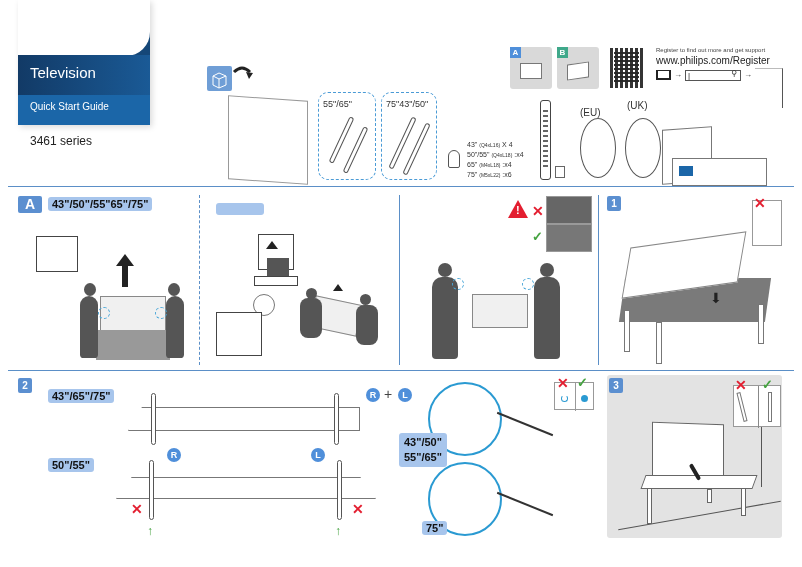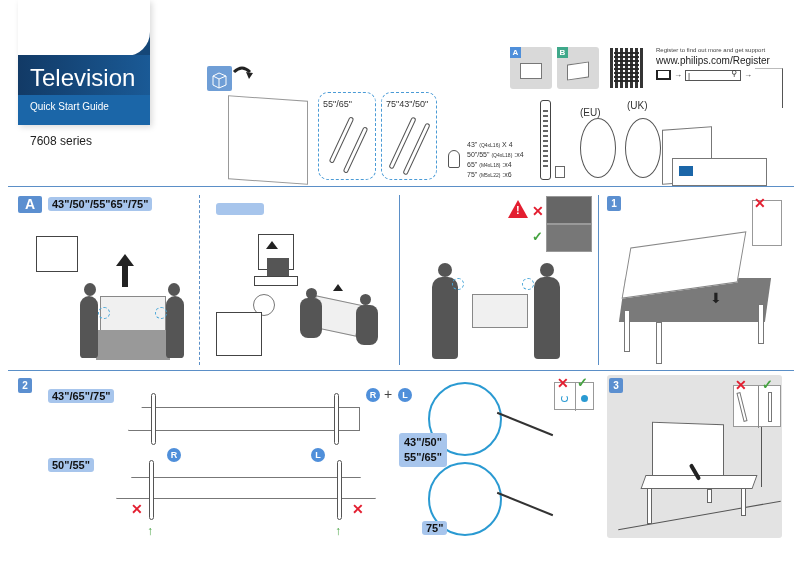--- a/index.html
+++ b/index.html
@@ -14,7 +14,7 @@
   .cover .band1 { position: absolute; left: 0; top: 55px; width: 132px; height: 40px; background: linear-gradient(90deg,#123a66,#1a5a96); }
   .cover .curve { position: absolute; right: 0; top: 32px; width: 60px; height: 24px; background: #fff; border-bottom-right-radius: 30px; }
   .cover .curve-bg { position: absolute; right: 0; top: 32px; width: 60px; height: 24px; background: #154778; }
-  .cover .title { position: absolute; left: 12px; top: 64px; color: #fff; font-size: 24px; }
+  .cover .title { position: absolute; left: 12px; top: 64px; color: #fff; font-size: 15px; }
   .cover .band2 { position: absolute; left: 0; top: 95px; width: 132px; height: 30px; background: #1b66a8; }
   .cover .subtitle { position: absolute; left: 12px; top: 101px; color: #fff; font-size: 10px; }
   .series { left: 30px; top: 134px; font-size: 12px; color: #222; }

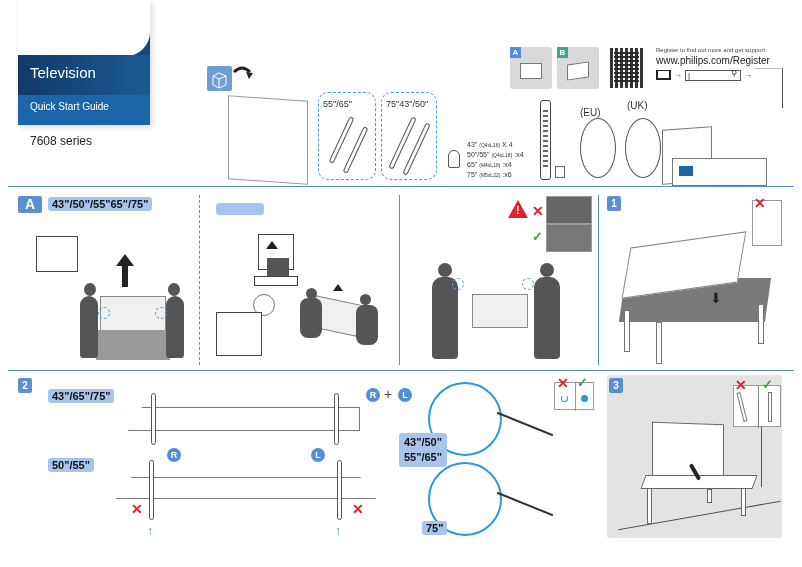--- a/index.html
+++ b/index.html
@@ -112,7 +112,7 @@
   <div class="band2"></div>
   <div class="subtitle">Quick Start Guide</div>
 </div>
-<div class="abs series">7608 series</div>
+<div class="abs series">3461 series</div>
 
 <div class="abs unbox-icon">
   <svg width="25" height="25" viewBox="0 0 25 25">

